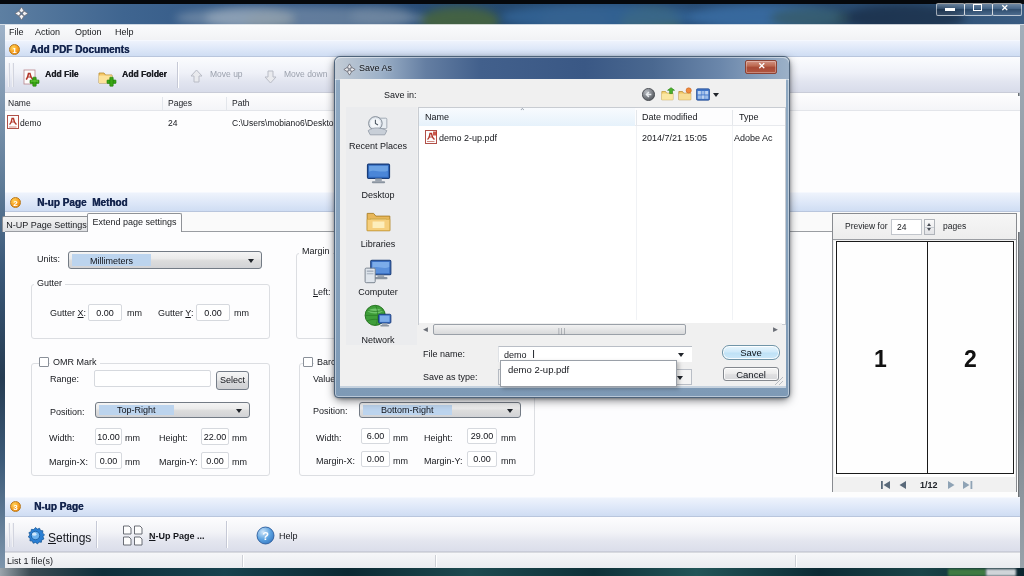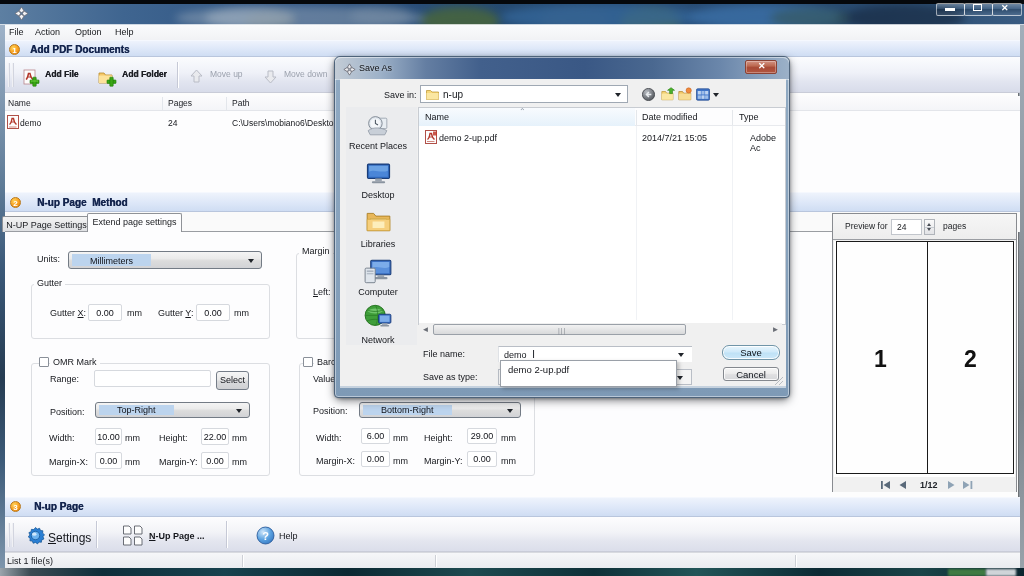--- a/index.html
+++ b/index.html
@@ -398,14 +398,6 @@
       <div class="abs" style="left:6px;top:28px;width:71px;height:238px;background:#ebecee;"></div>
 
       <span class="dtext" style="left:44px;top:11px;">Save in:</span>
-      <div class="abs" style="left:80px;top:6px;width:208px;height:18px;background:#fff;border:1px solid #9fa8b3;">
-        <svg class="abs" style="left:5px;top:3px;" width="13" height="11" viewBox="0 0 13 11">
-          <path d="M0.5 1.5 L4.5 1.5 L6 3 L12.5 3 L12.5 10.5 L0.5 10.5 Z" fill="#f7d87a" stroke="#b99028" stroke-width="0.7"></path>
-          <path d="M0.5 4 L12.5 4 L12.5 10.5 L0.5 10.5 Z" fill="#fbe7a2"></path>
-        </svg>
-        <span class="abs" style="left:22px;top:3px;font-size:10px;color:#15171c;">n-up</span>
-        <i class="caret" style="right:6px;top:7px;"></i>
-      </div>
 
       <svg class="abs" style="left:302px;top:9px;" width="13" height="13" viewBox="0 0 16 16">
         <defs>

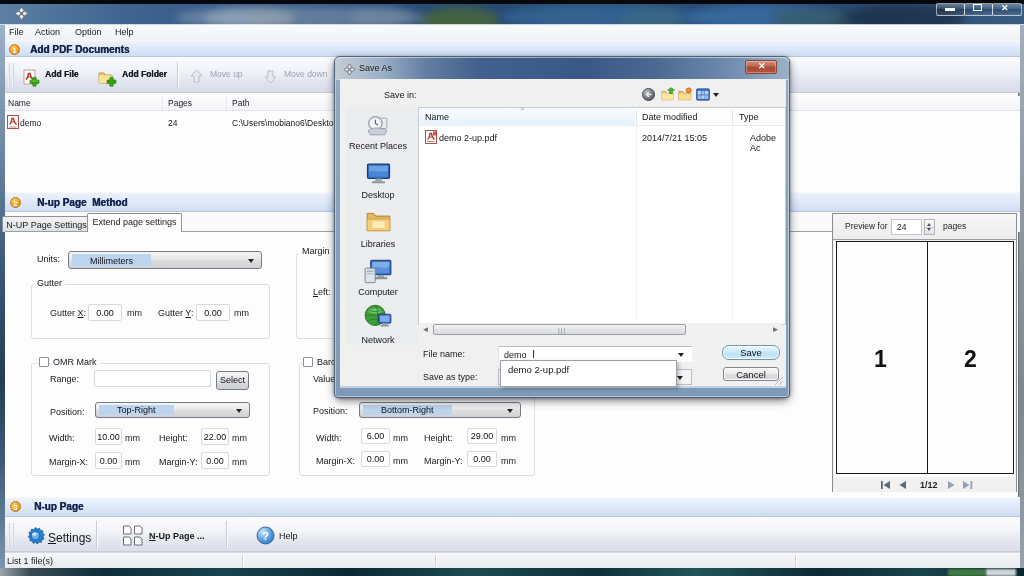--- a/index.html
+++ b/index.html
@@ -495,7 +495,7 @@
         </svg>
         <span class="dtext" style="left:20px;top:25px;">demo 2-up.pdf</span>
         <span class="dtext" style="left:223px;top:25px;">2014/7/21 15:05</span>
-        <span class="dtext" style="left:331px;top:25px;">Adobe Ac</span>
+        <span class="dtext" style="left:315px;top:25px;">Adobe Ac</span>
         <div class="abs" style="left:217px;top:18px;width:1px;height:194px;background:#f0f2f5;"></div>
         <div class="abs" style="left:313px;top:18px;width:1px;height:194px;background:#f0f2f5;"></div>
       </div>

